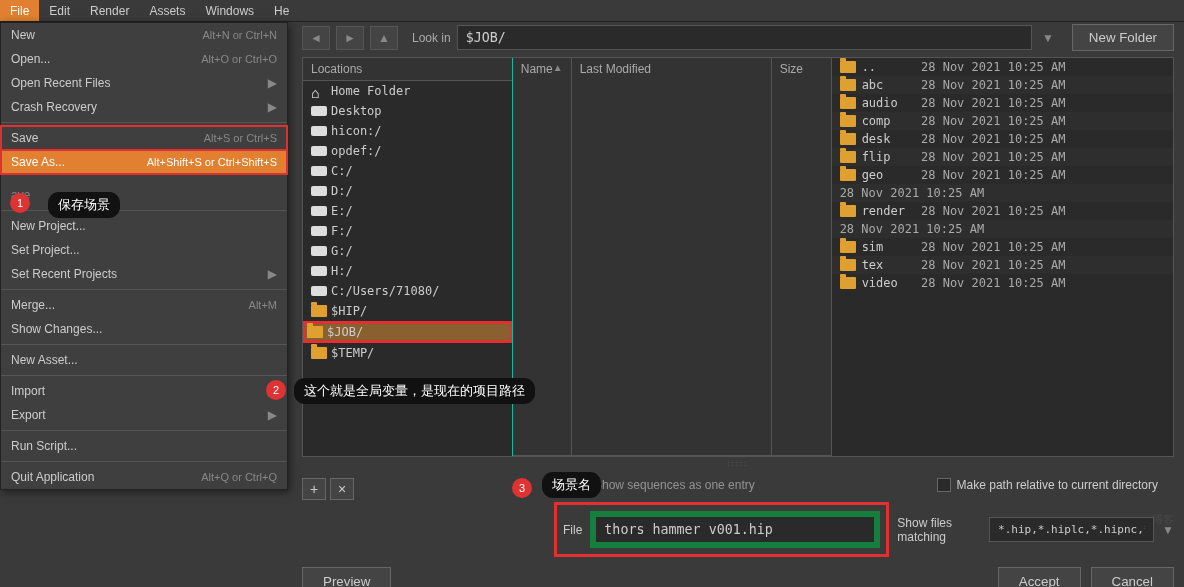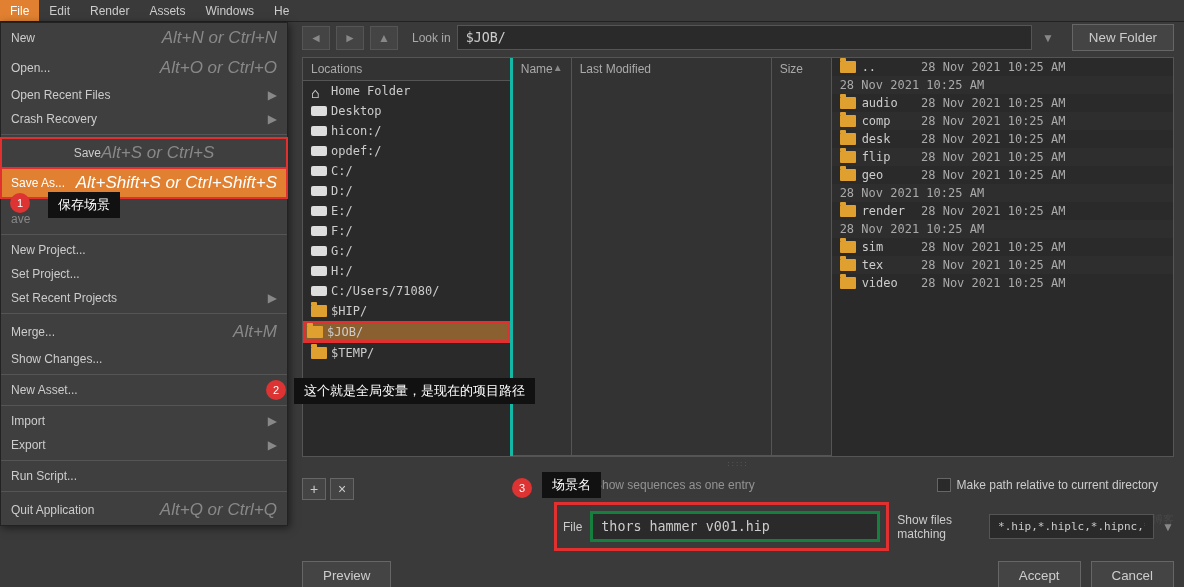--- a/index.html
+++ b/index.html
@@ -9,7 +9,7 @@
 .menubar-item.active { background: #e08030; color: #fff; }
 .filemenu { position: absolute; top: 22px; left: 0; width: 288px; background: #3f3f3f; border: 1px solid #222; z-index: 20; box-shadow: 2px 2px 8px rgba(0,0,0,0.5); }
 .filemenu-item { display: flex; justify-content: space-between; align-items: center; padding: 5px 10px; color: #ccc; cursor: pointer; position: relative; }
-.filemenu-item .shortcut { color: #888; font-style: italic; font-size: 17px; }
+.filemenu-item .shortcut { color: #888; font-size: 11px; }
 .filemenu-sep { height: 1px; background: #555; margin: 3px 0; }
 .filemenu-arrow { color: #888; }
 .hl-save-as { background: #e08030 !important; color: #fff !important; }

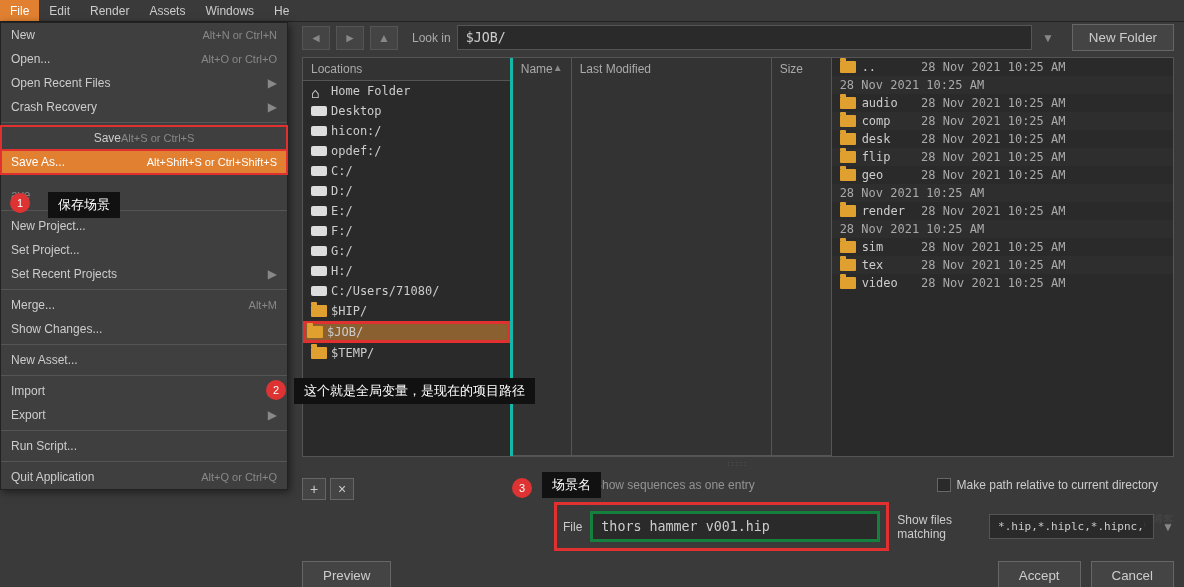--- a/index.html
+++ b/index.html
@@ -24,7 +24,7 @@
 .lookin-input { flex: 1; background: #2a2a2a; border: 1px solid #555; padding: 4px 8px; color: #ccc; font-family: monospace; }
 .new-folder-btn { background: #444; border: 1px solid #666; padding: 5px 16px; color: #ccc; cursor: pointer; margin-left: 8px; }
 .browser { display: flex; margin: 0 10px; background: #2a2a2a; border: 1px solid #555; height: 400px; }
-.loc-panel { width: 246px; border-right: 3px solid #14b8a6; display: flex; flex-direction: column; }
+.loc-panel { width: 246px; border-right: 1px solid #14b8a6; display: flex; flex-direction: column; }
 .panel-header { background: #333; padding: 4px 8px; border-bottom: 1px solid #555; color: #aaa; }
 .loc-list { flex: 1; overflow-y: auto; }
 .loc-item { display: flex; align-items: center; gap: 4px; padding: 3px 8px; font-family: monospace; font-size: 12px; cursor: pointer; }

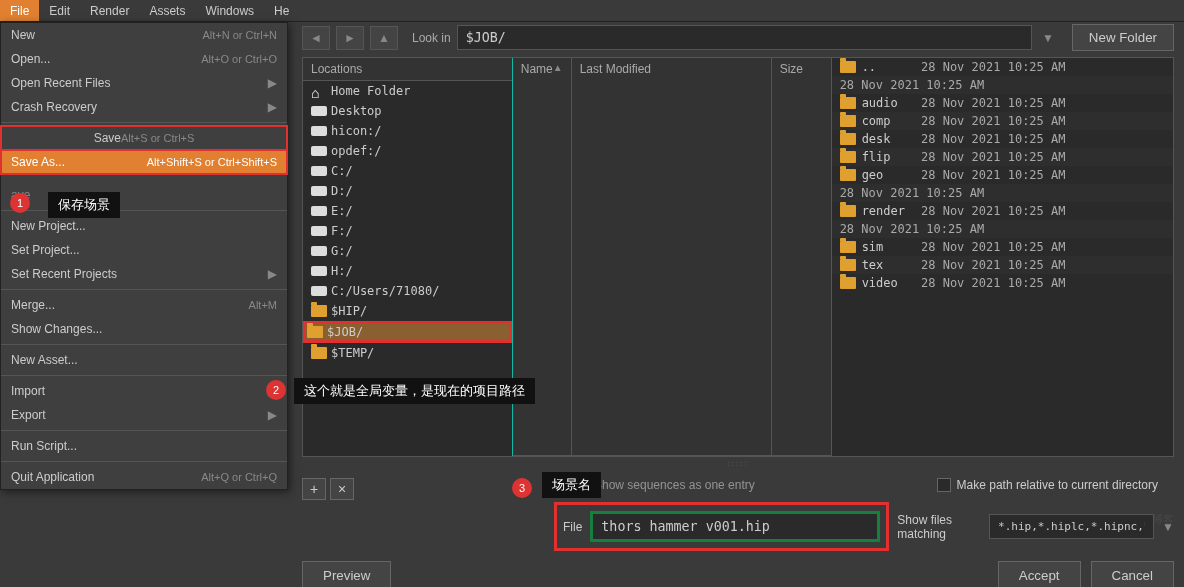--- a/index.html
+++ b/index.html
@@ -247,6 +247,10 @@
             <div class="file-cell-size"></div>
           </div>
           <div class="file-row">
+            <div class="file-cell-name">
+              <span class="loc-icon folder-icon"></span>
+              <span>abc</span>
+            </div>
             <div class="file-cell-mod">28 Nov 2021 10:25 AM</div>
             <div class="file-cell-size"></div>
           </div>

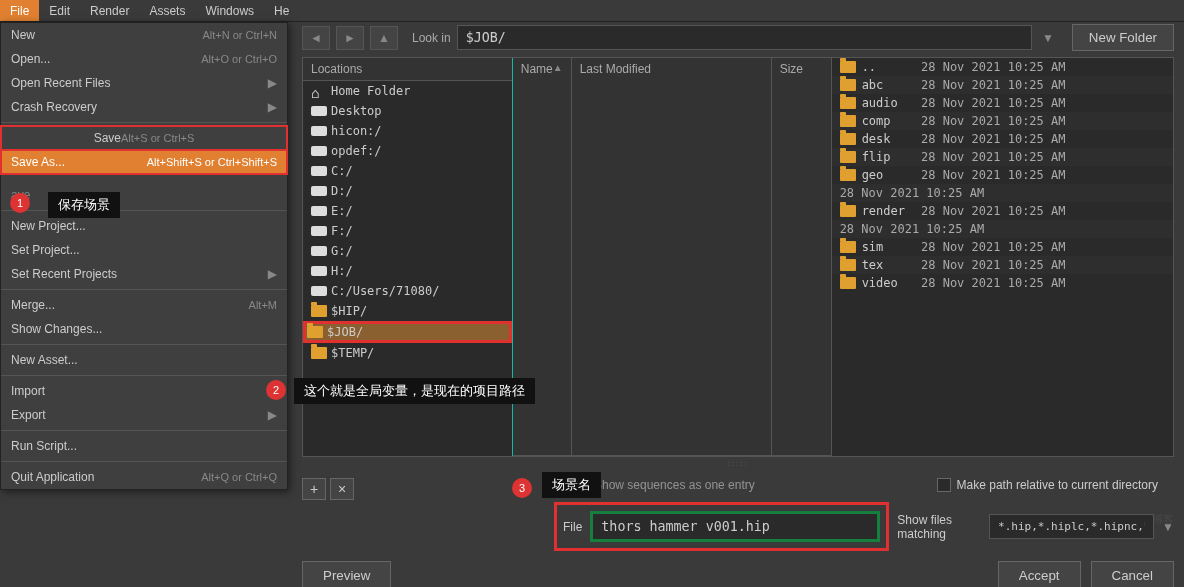--- a/index.html
+++ b/index.html
@@ -93,7 +93,7 @@
       <span class="filemenu-arrow">▶</span>
     </div>
     <div class="filemenu-sep"></div>
-    <div class="filemenu-item" style="outline: rgb(224, 48, 48) solid 2px; outline-offset: -1px; justify-content: center;">
+    <div class="filemenu-item" style="outline: rgb(224, 48, 48) solid 2px; outline-offset: -1px;">
       <span>Save</span>
       <span class="shortcut">Alt+S or Ctrl+S</span>
     </div>

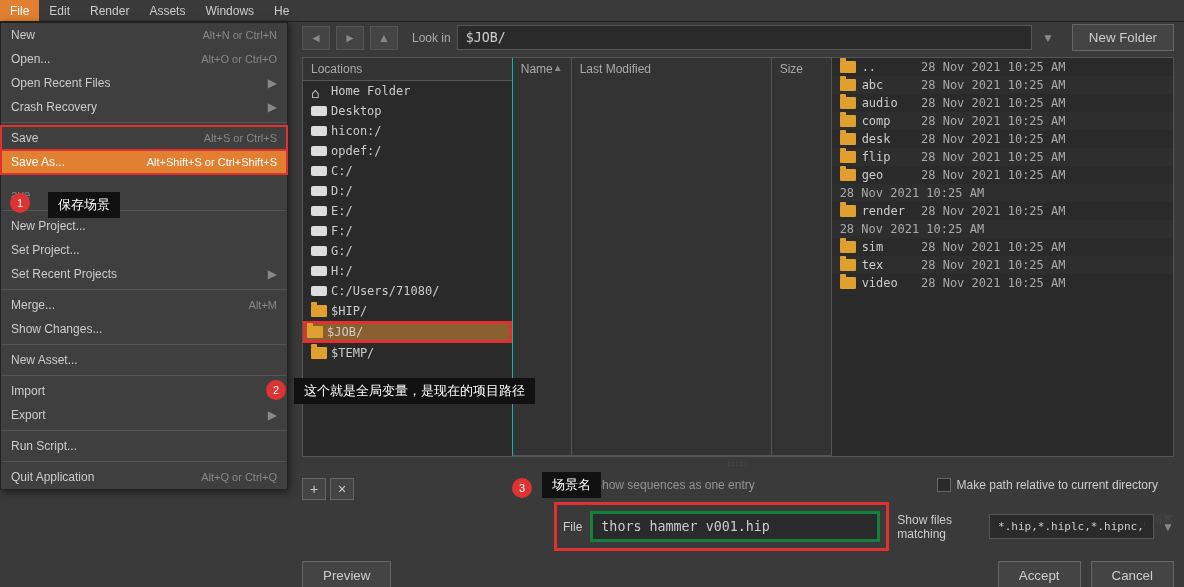--- a/index.html
+++ b/index.html
@@ -15,7 +15,7 @@
 .hl-save-as { background: #e08030 !important; color: #fff !important; }
 .hl-save-as .shortcut { color: #fff !important; }
 .badge { position: absolute; width: 20px; height: 20px; background: #d33; border-radius: 50%; color: #fff; display: flex; align-items: center; justify-content: center; font-size: 11px; z-index: 30; }
-.tooltip { position: absolute; background: #111; color: #fff; padding: 4px 10px; font-size: 13px; z-index: 30; border-radius: 0; }
+.tooltip { position: absolute; background: #111; color: #fff; padding: 4px 10px; font-size: 13px; z-index: 30; border-radius: 11px; }
 .dialog { position: absolute; left: 292px; top: 0; right: 0; bottom: 0; background: #3a3a3a; }
 .dialog-top { height: 18px; background: #fff; margin: 0 110px 0 120px; }
 .nav-row { display: flex; align-items: center; gap: 6px; padding: 6px 10px; }

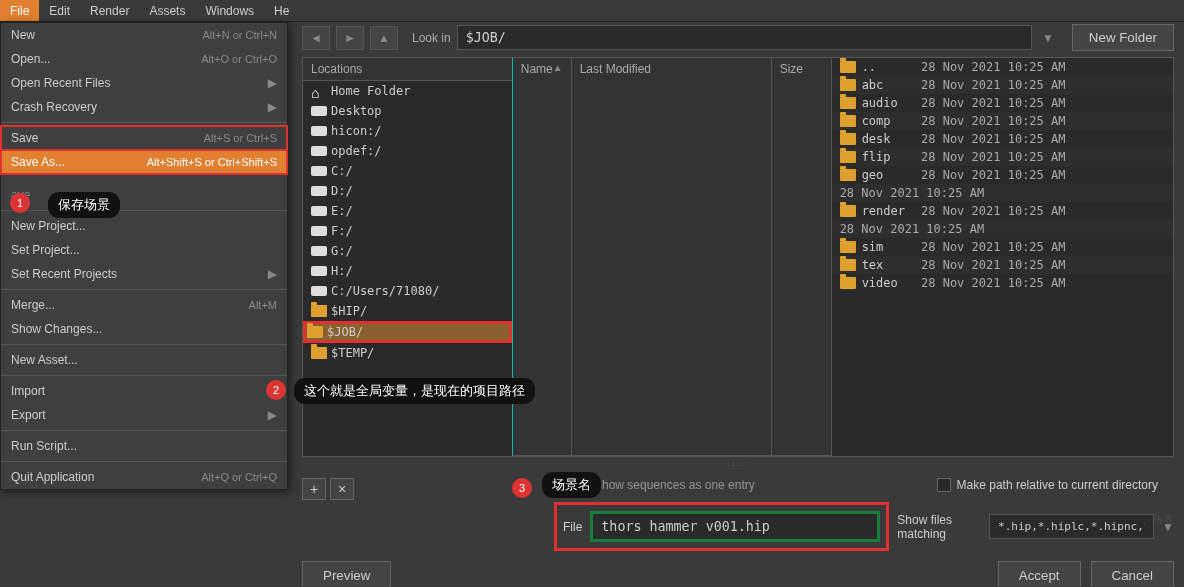--- a/index.html
+++ b/index.html
@@ -53,7 +53,7 @@
 .checkbox-group { display: flex; align-items: center; gap: 6px; }
 .checkbox { width: 14px; height: 14px; border: 1px solid #666; background: #2a2a2a; }
 .file-row-bottom { display: flex; align-items: center; gap: 8px; margin-left: 200px; margin-bottom: 10px; }
-.file-input { width: 290px; background: #2a2a2a; border: 3px solid #15803d; padding: 5px 8px; color: #ccc; font-family: monospace; }
+.file-input { width: 290px; background: #2a2a2a; border: 6px solid #15803d; padding: 5px 8px; color: #ccc; font-family: monospace; }
 .filter-input { flex: 1; background: #2a2a2a; border: 1px solid #555; padding: 5px 8px; color: #ccc; font-family: monospace; font-size: 11px; }
 .action-row { display: flex; gap: 10px; }
 .action-btn { background: #444; border: 1px solid #666; padding: 6px 20px; color: #ccc; cursor: pointer; text-align: center; }

